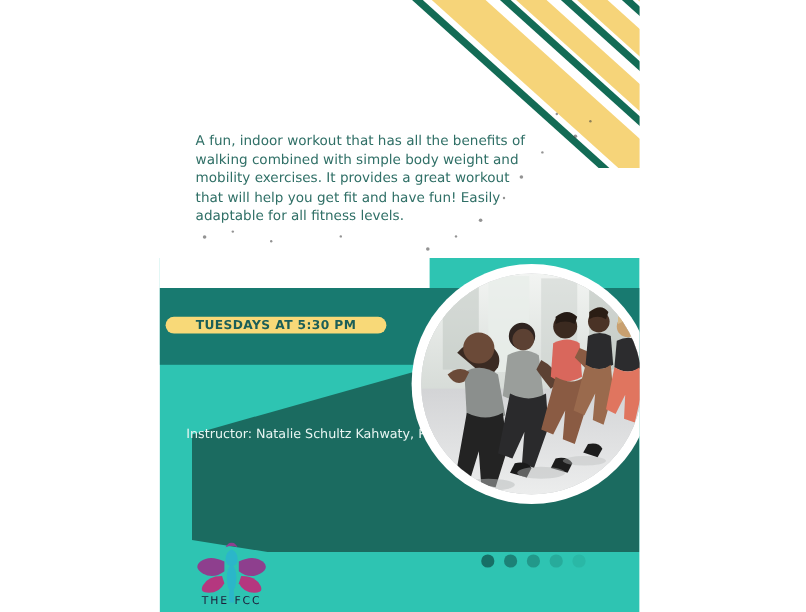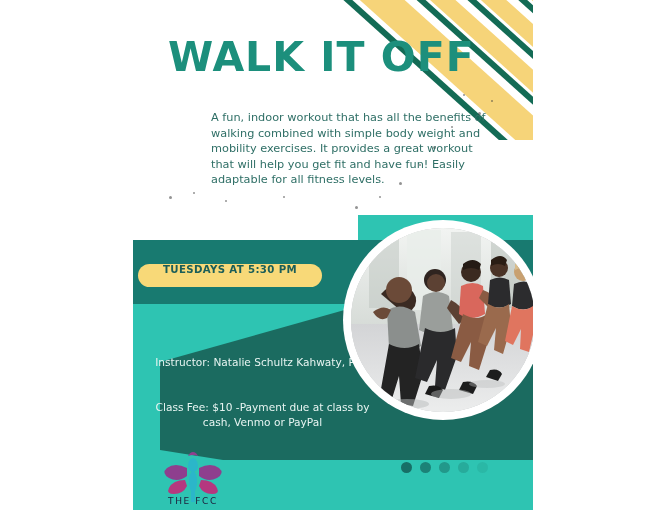--- a/index.html
+++ b/index.html
@@ -273,7 +273,6 @@
     <div class="speckle" style="left:36px;top:196px;width:3px;height:3px;"></div>
     <div class="speckle" style="left:150px;top:196px;width:2px;height:2px;"></div>
 
-    <div class="title">WALK IT OFF</div>
 
     <div class="intro">A fun, indoor workout that has all the benefits of walking combined with simple body weight and mobility exercises. It provides a great workout that will help you get fit and have fun! Easily adaptable for all fitness levels.</div>
 

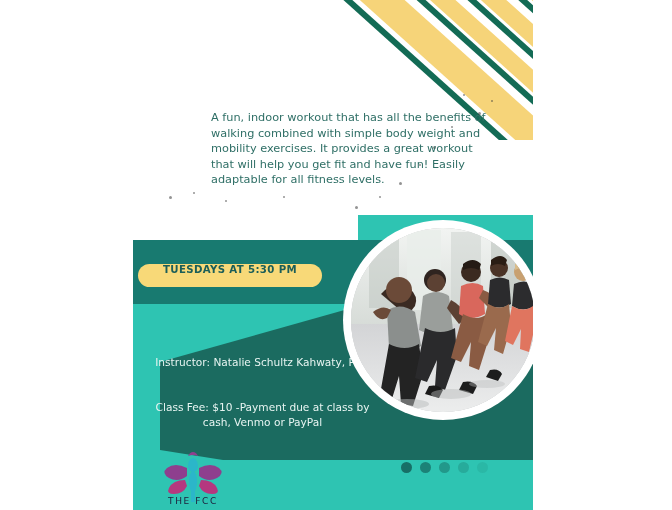--- a/index.html
+++ b/index.html
@@ -74,7 +74,6 @@
     line-height: 15.6px;
     color: #2f6f66;
     font-family: "DejaVu Sans", sans-serif;
-    margin-left: 48px;
   }
 
   

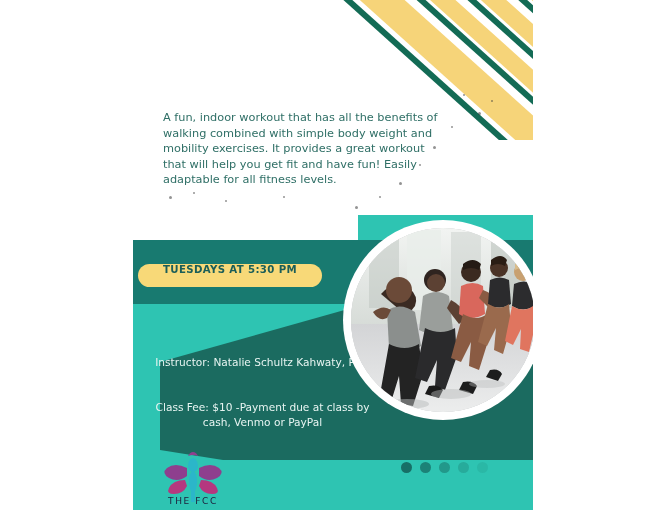--- a/index.html
+++ b/index.html
@@ -110,11 +110,11 @@
     left: 5px;
     top: 264px;
     width: 184px;
-    height: 23px;
+    height: 14px;
     background: #f8d978;
     border-radius: 12px;
     display: flex;
-    align-items: flex-start;
+    align-items: center;
     justify-content: center;
   }
   .pill-text {

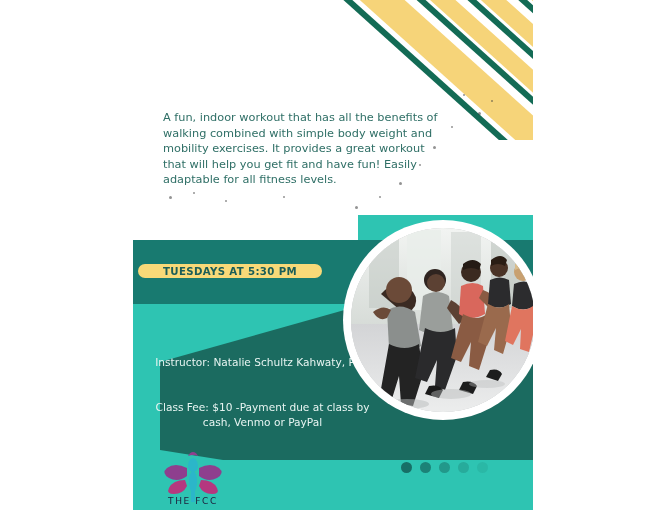--- a/index.html
+++ b/index.html
@@ -285,7 +285,6 @@
 
     <div class="angle-panel"></div>
     <div class="instructor">Instructor: Natalie Schultz Kahwaty, PhD</div>
-    <div class="fee">Class Fee: $10 -Payment due at class by cash, Venmo or PayPal</div>
 
     <div class="photo-ring"></div>
     <div class="photo">

